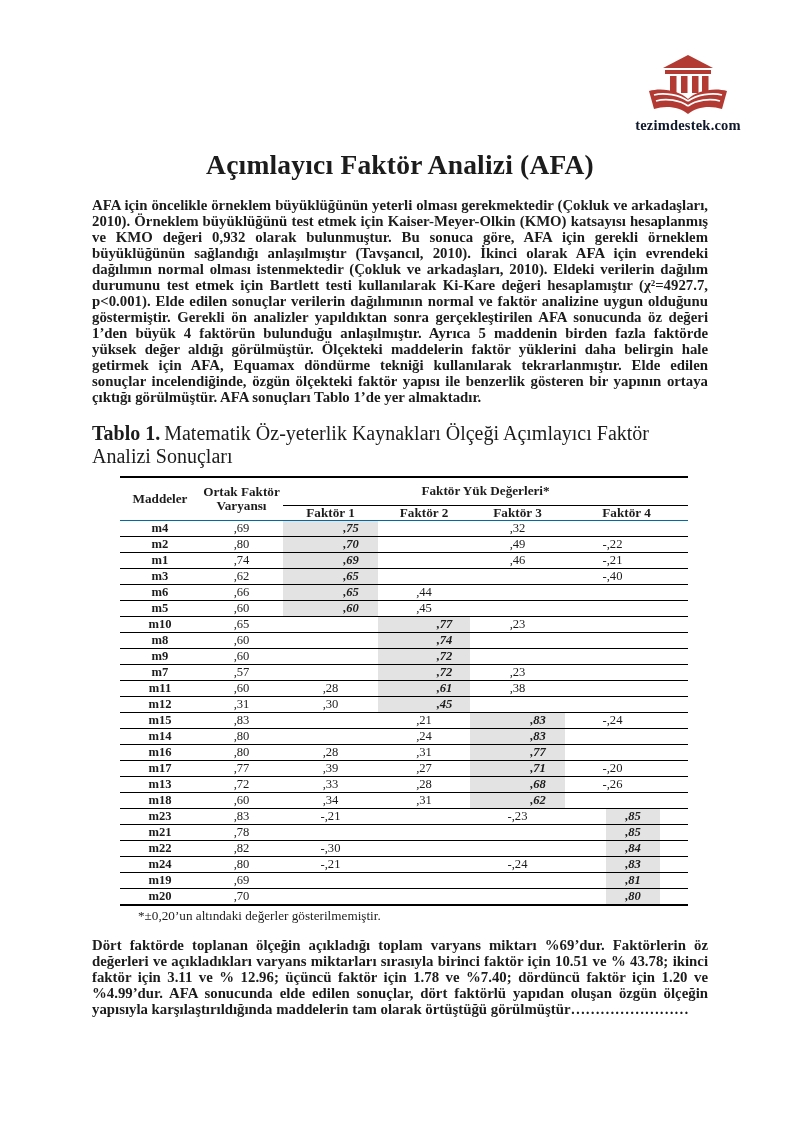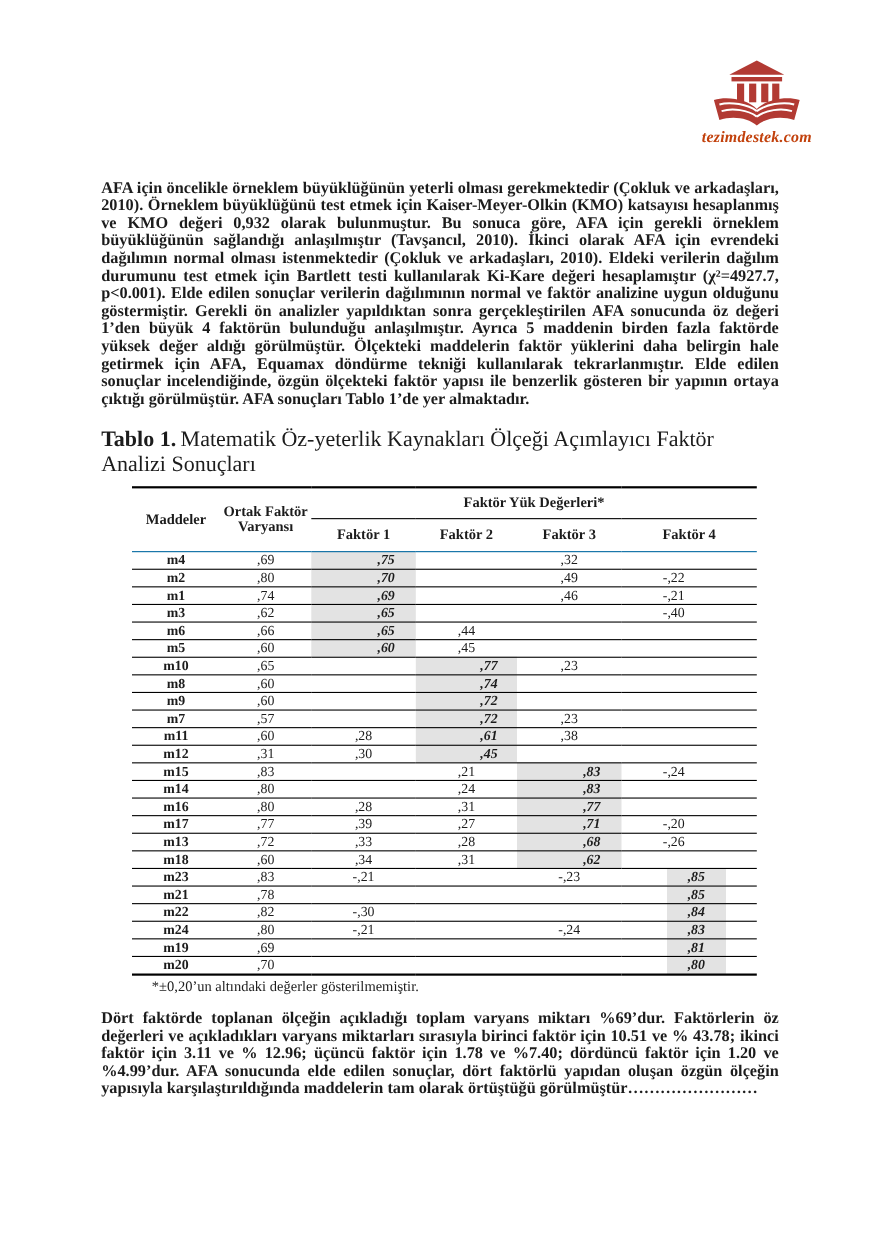--- a/index.html
+++ b/index.html
@@ -10,7 +10,7 @@
   }
   .logo { position:absolute; top:54px; right:42px; width:140px; text-align:center; }
   .logo svg { display:block; margin:0 auto; }
-  .logo-text { font-size:14.5px; font-weight:bold; color:#c2410c; margin-top:1px; letter-spacing:0.2px;font-style:italic; }
+  .logo-text { font-size:14.5px; font-weight:bold; color:#0f172a; margin-top:1px; letter-spacing:0.2px; }
   .content { padding:148px 92px 0 92px; }
   .title { text-align:center; font-size:27.5px; font-weight:bold; letter-spacing:0.2px; line-height:34px; }
   .para { margin-top:15px; text-align:justify; font-size:14.8px; line-height:16px;font-weight:bold; }

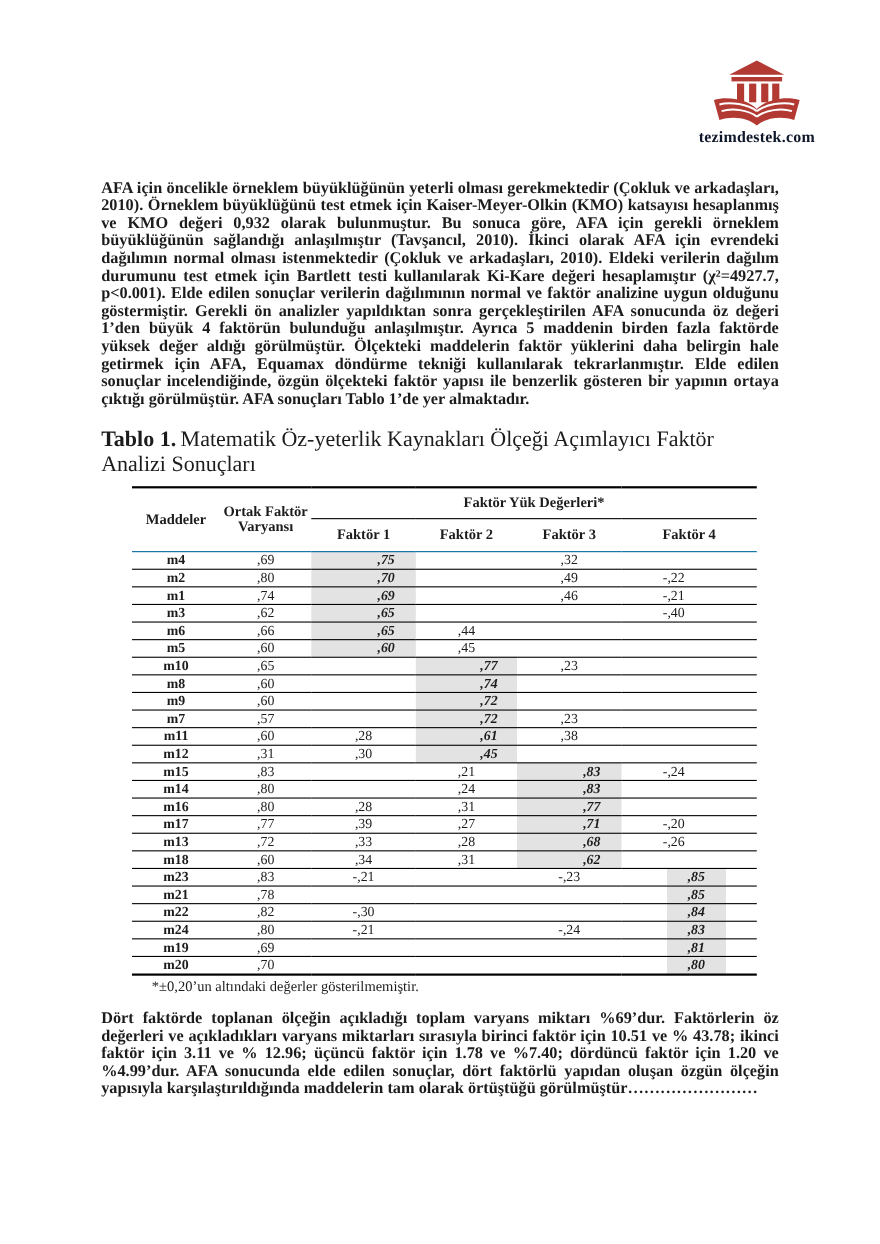--- a/index.html
+++ b/index.html
@@ -60,6 +60,7 @@
   </div>
 
   <div class="content">
+    <h1 class="title">Açımlayıcı Faktör Analizi (AFA)</h1>
 
     <p class="para">AFA için öncelikle örneklem büyüklüğünün yeterli olması gerekmektedir (Çokluk ve arkadaşları, 2010). Örneklem büyüklüğünü test etmek için Kaiser-Meyer-Olkin (KMO) katsayısı hesaplanmış ve KMO değeri 0,932 olarak bulunmuştur. Bu sonuca göre, AFA için gerekli örneklem büyüklüğünün sağlandığı anlaşılmıştır (Tavşancıl, 2010). İkinci olarak AFA için evrendeki dağılımın normal olması istenmektedir (Çokluk ve arkadaşları, 2010). Eldeki verilerin dağılım durumunu test etmek için Bartlett testi kullanılarak Ki-Kare değeri hesaplamıştır (χ²=4927.7, p&lt;0.001). Elde edilen sonuçlar verilerin dağılımının normal ve faktör analizine uygun olduğunu göstermiştir. Gerekli ön analizler yapıldıktan sonra gerçekleştirilen AFA sonucunda öz değeri 1’den büyük 4 faktörün bulunduğu anlaşılmıştır. Ayrıca 5 maddenin birden fazla faktörde yüksek değer aldığı görülmüştür. Ölçekteki maddelerin faktör yüklerini daha belirgin hale getirmek için AFA, Equamax döndürme tekniği kullanılarak tekrarlanmıştır. Elde edilen sonuçlar incelendiğinde, özgün ölçekteki faktör yapısı ile benzerlik gösteren bir yapının ortaya çıktığı görülmüştür. AFA sonuçları Tablo 1’de yer almaktadır.</p>
 

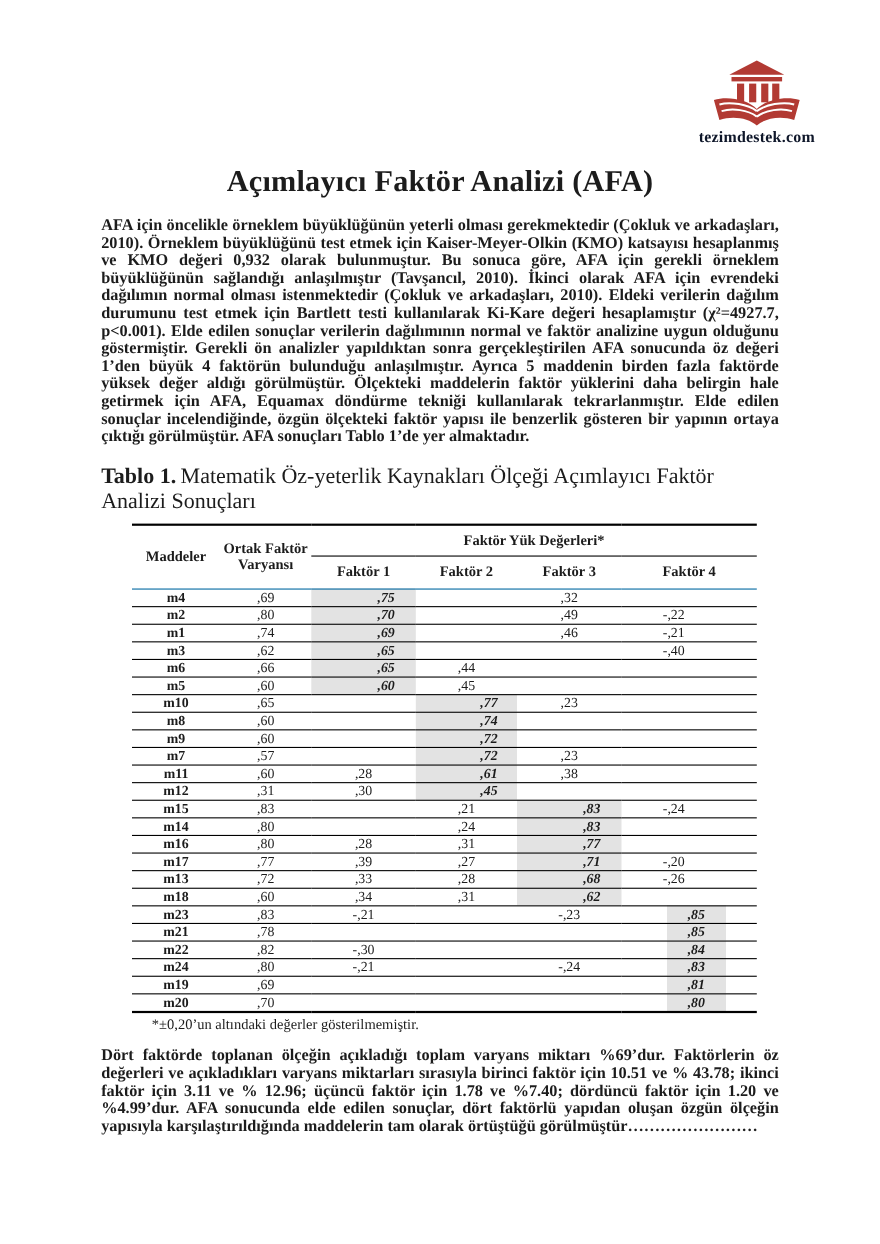--- a/index.html
+++ b/index.html
@@ -25,7 +25,7 @@
   table.afa th, table.afa td { padding:0; text-align:center; vertical-align:middle; }
   thead th { font-weight:bold; font-size:13.2px; line-height:14.5px; }
   tr.h1row { height:28px; }
-  tr.h2row { height:30px; }
+  tr.h2row { height:15px; }
   th.grouph { border-bottom:1.5px solid #000; }
   tbody tr { height:15.8px; }
   tbody tr:first-child td { border-top:1px solid #0369a1; }

